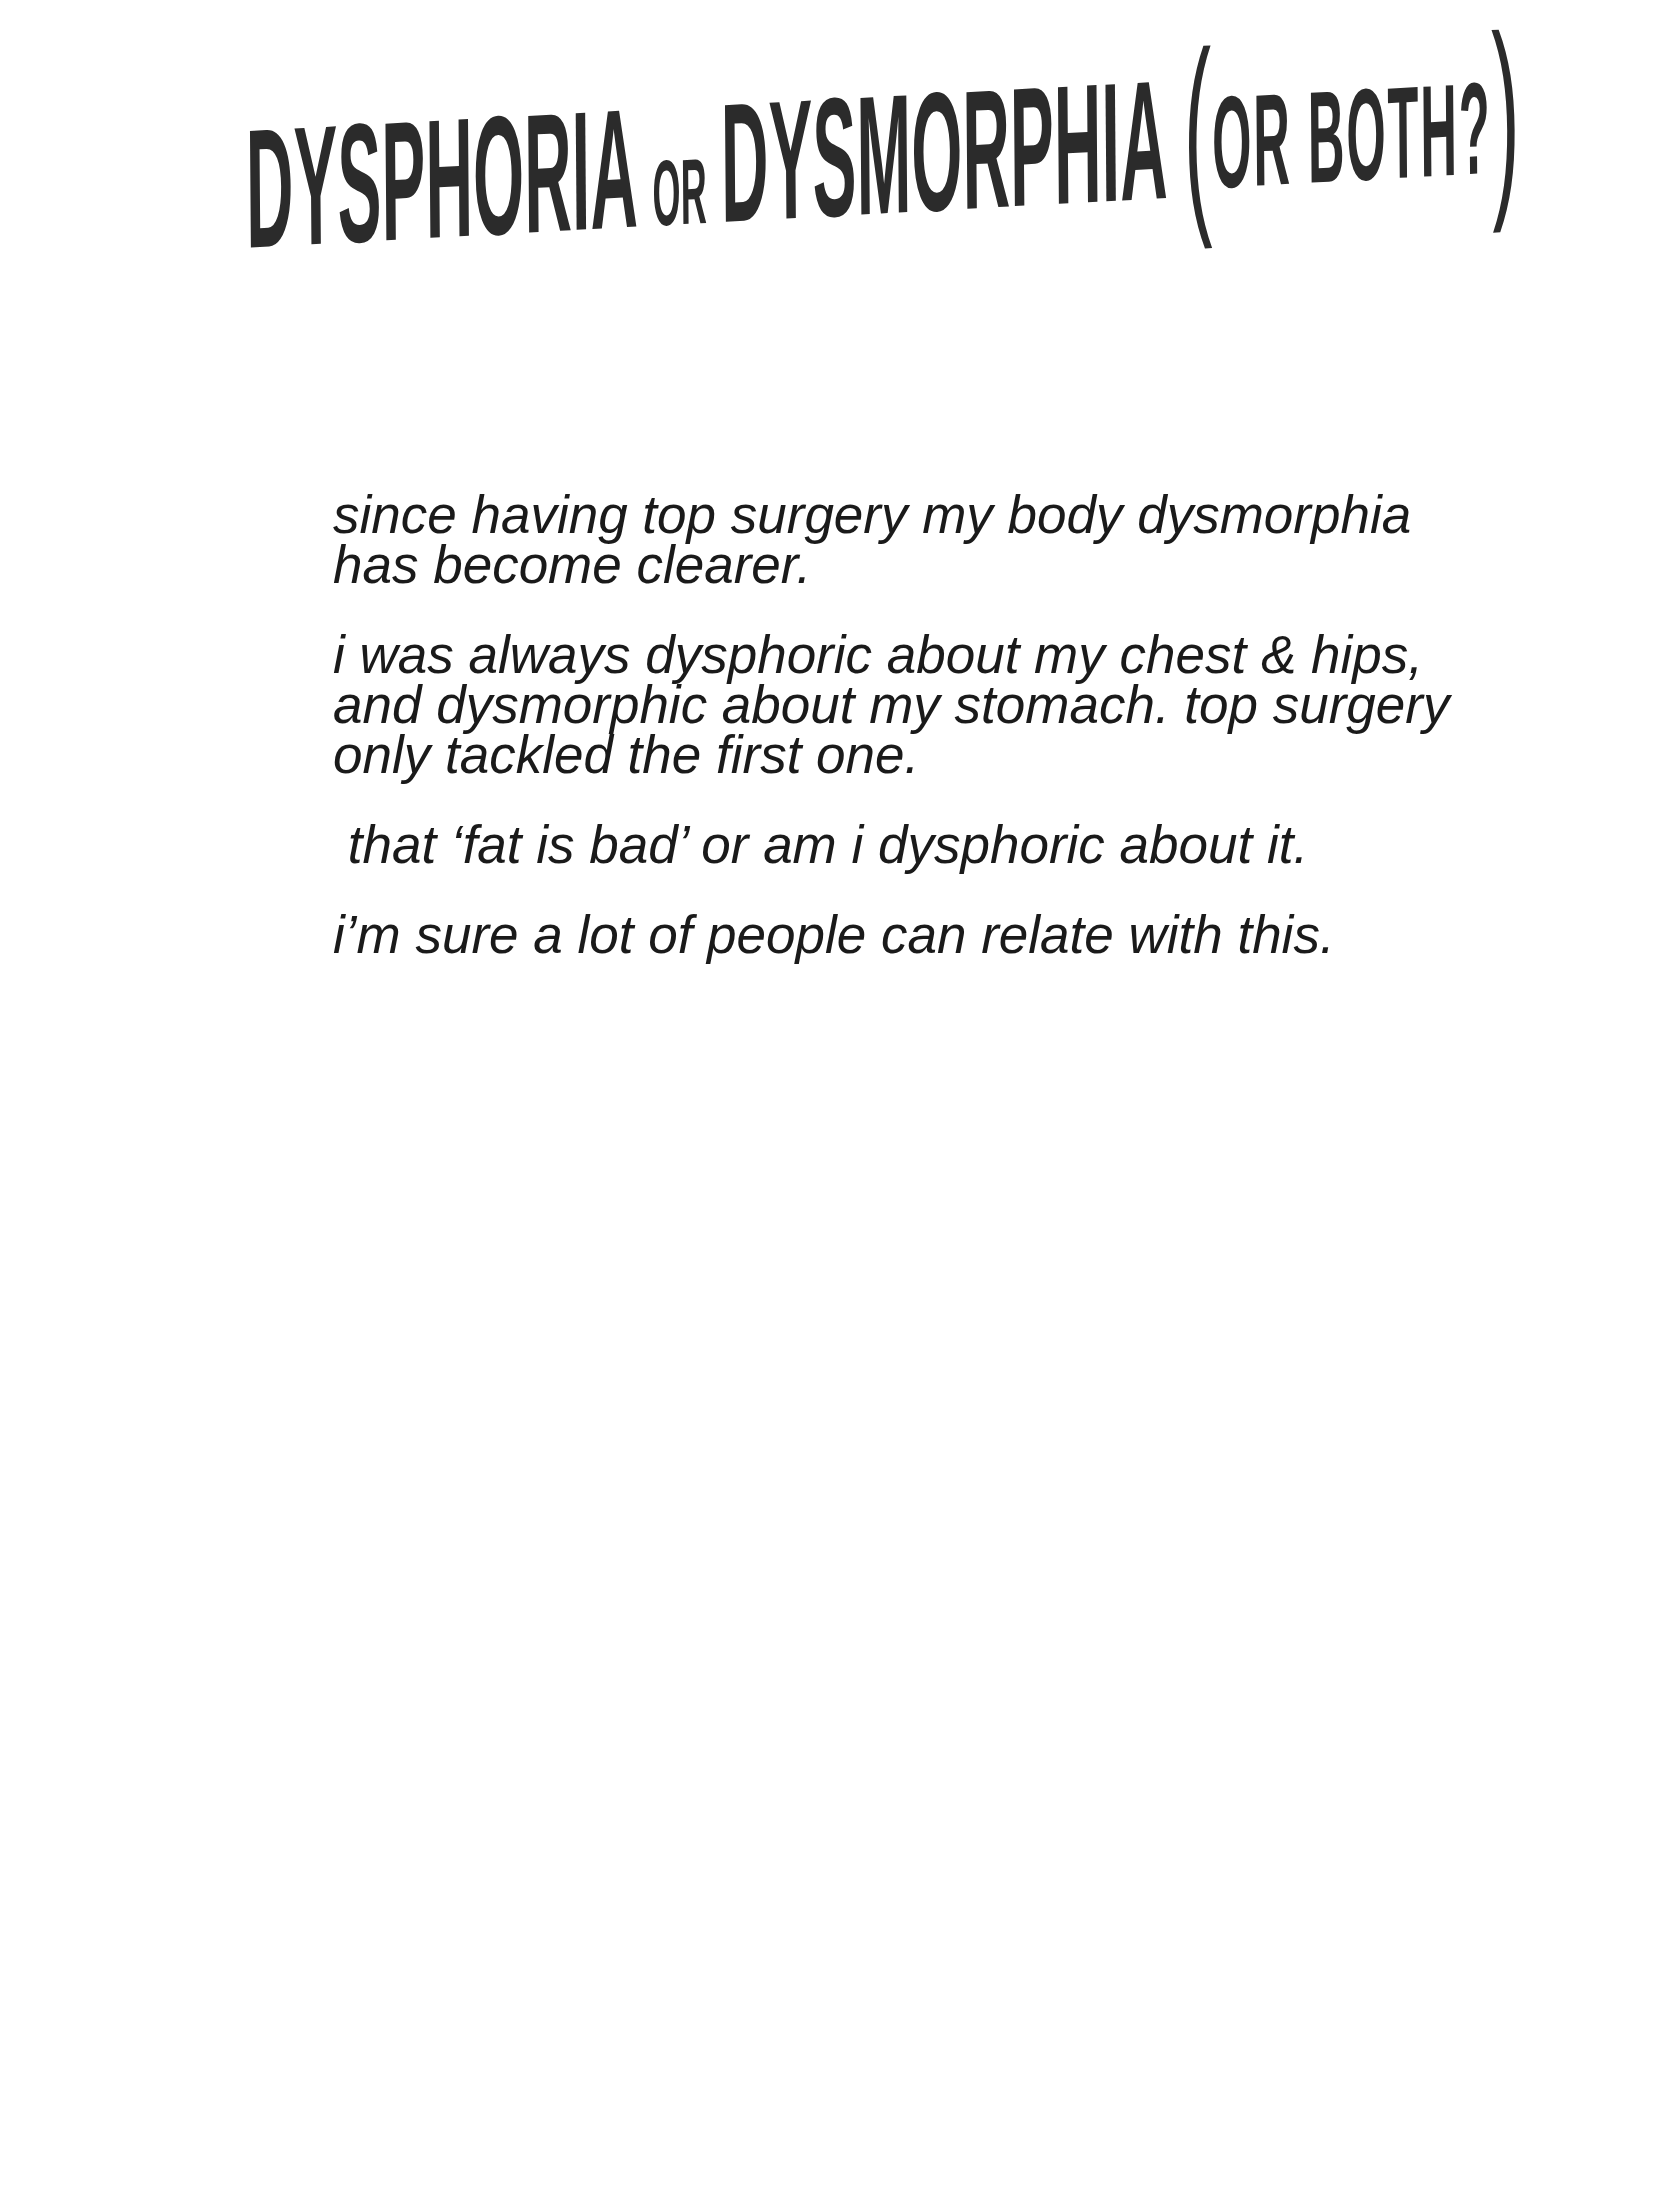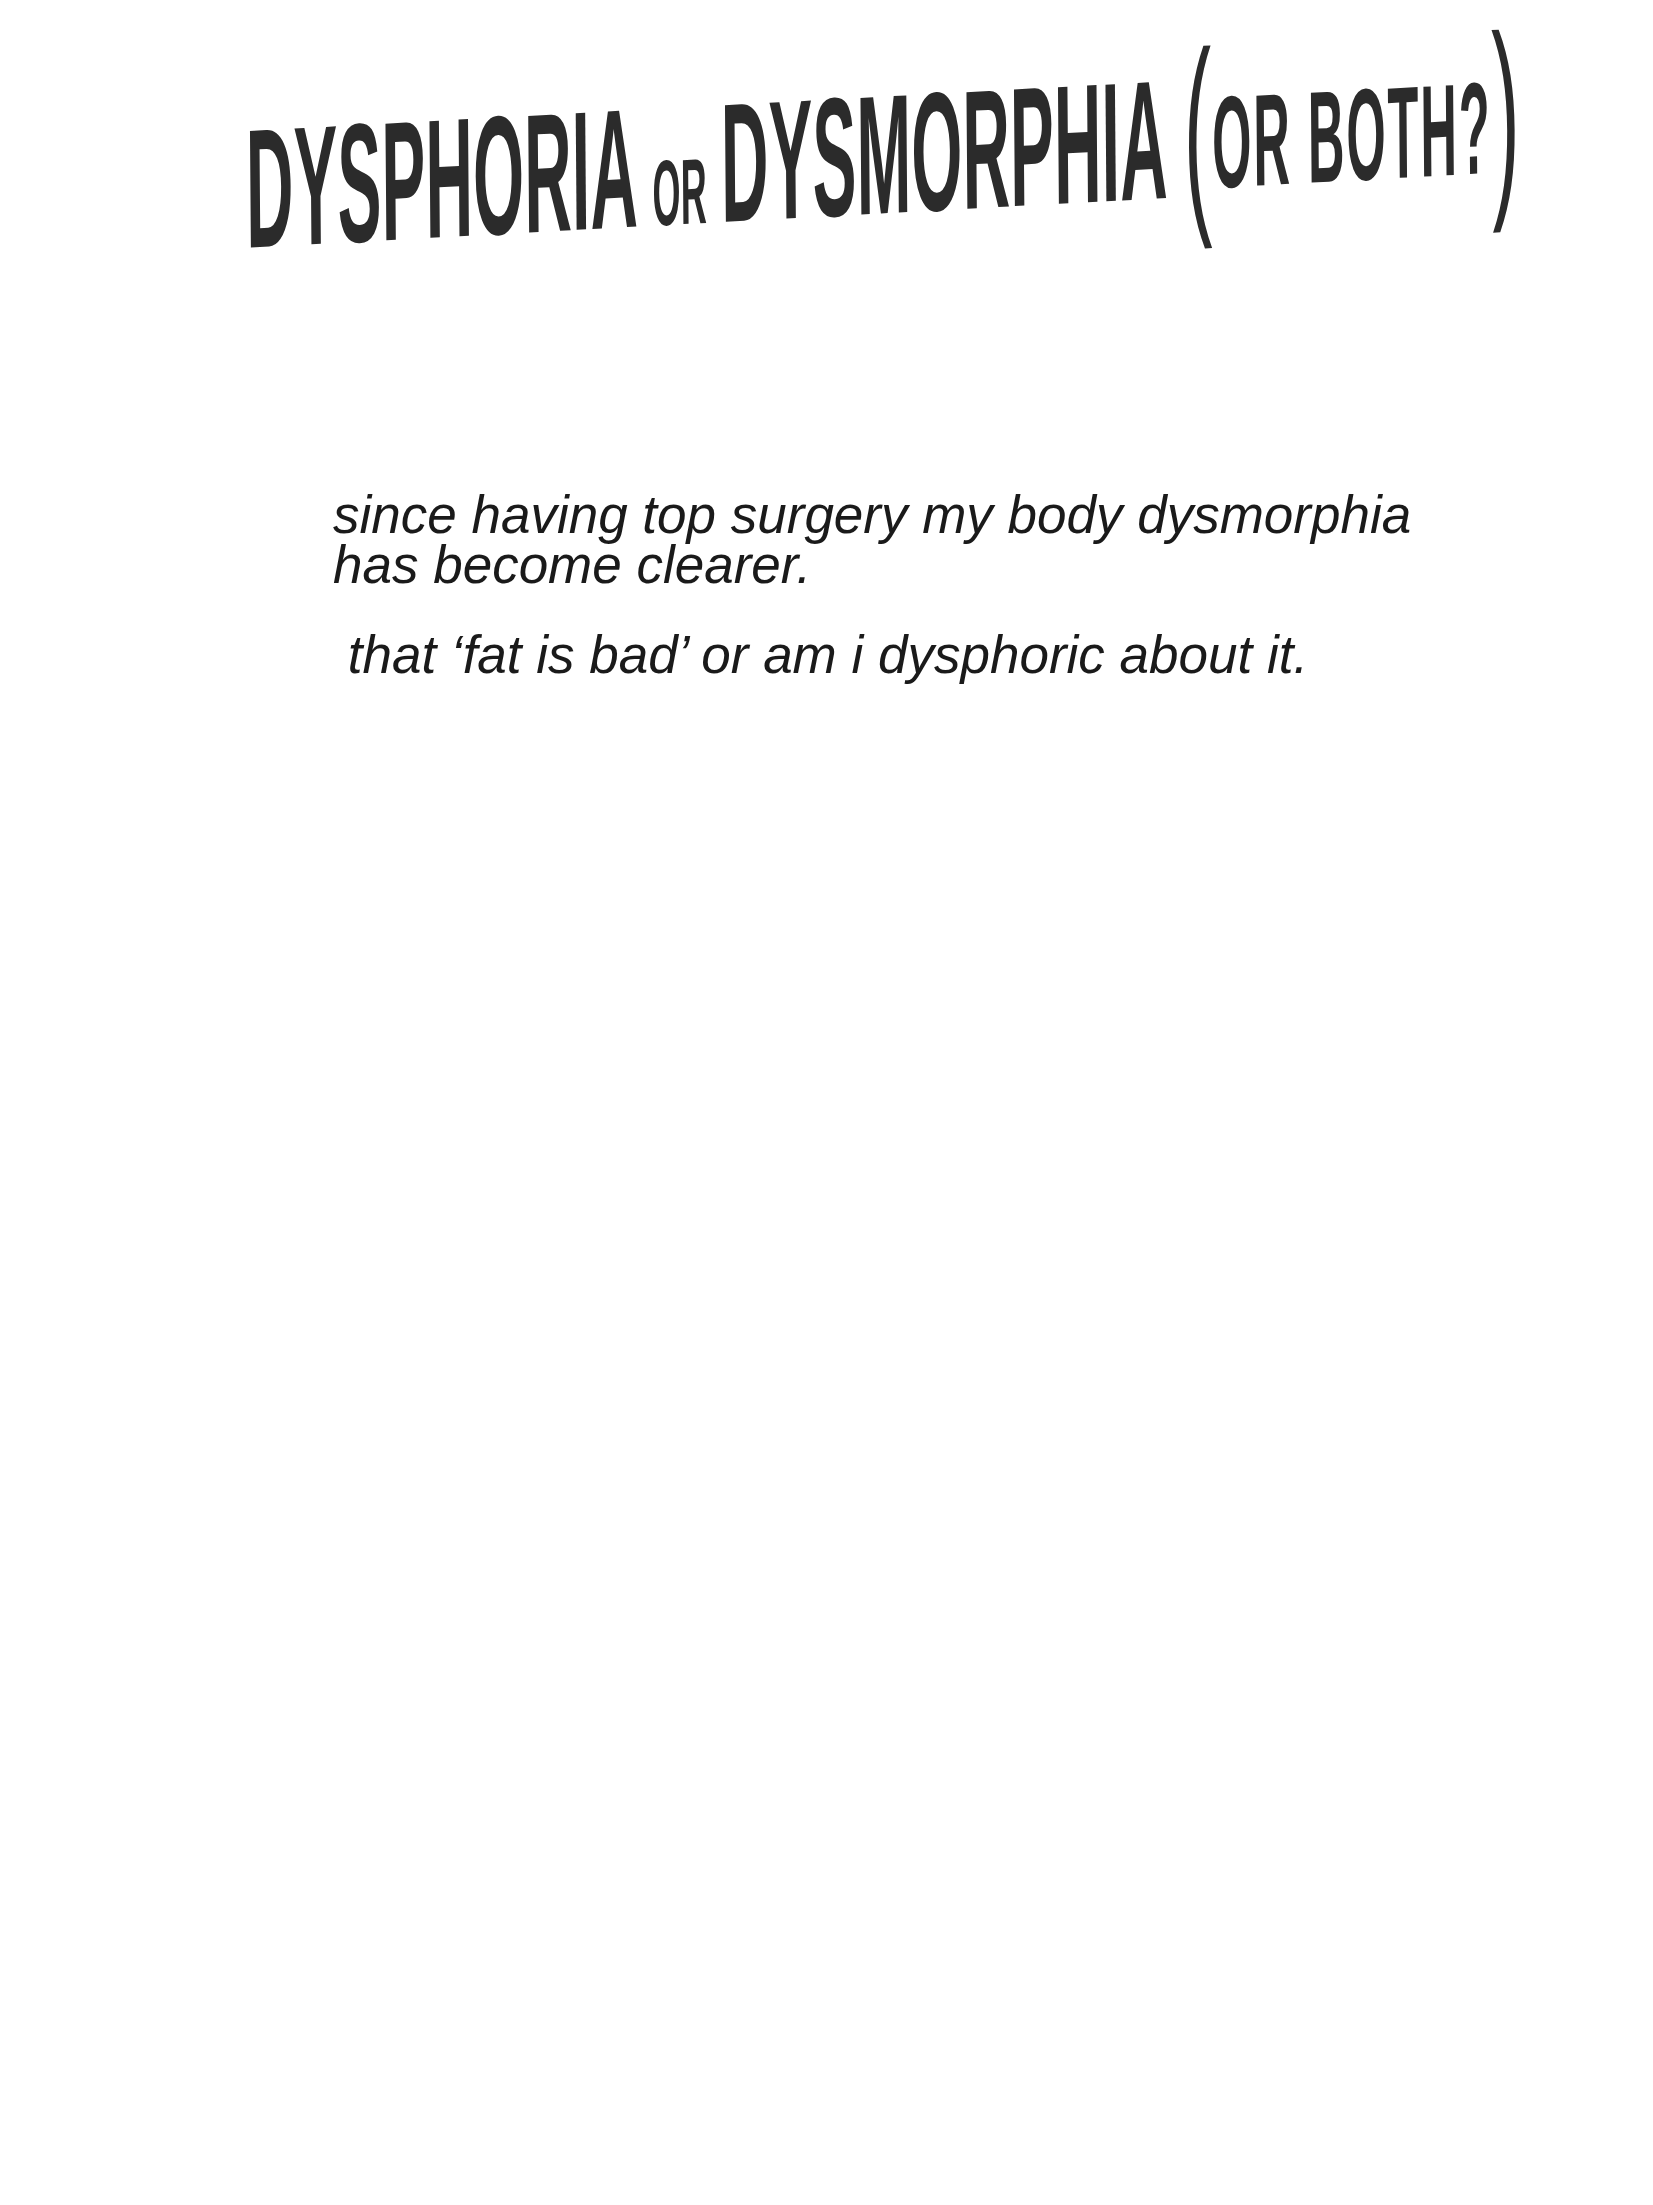--- a/index.html
+++ b/index.html
@@ -92,6 +92,11 @@
       <span class="line">has become clearer.</span>
     </p>
 
+    <p class="para">
+      <span class="line">i was always dysphoric about my chest &amp; hips,</span>
+      <span class="line">and dysmorphic about my stomach. top surgery</span>
+      <span class="line">only tackled the first one.</span>
+    </p>
 
 
     <p class="para">

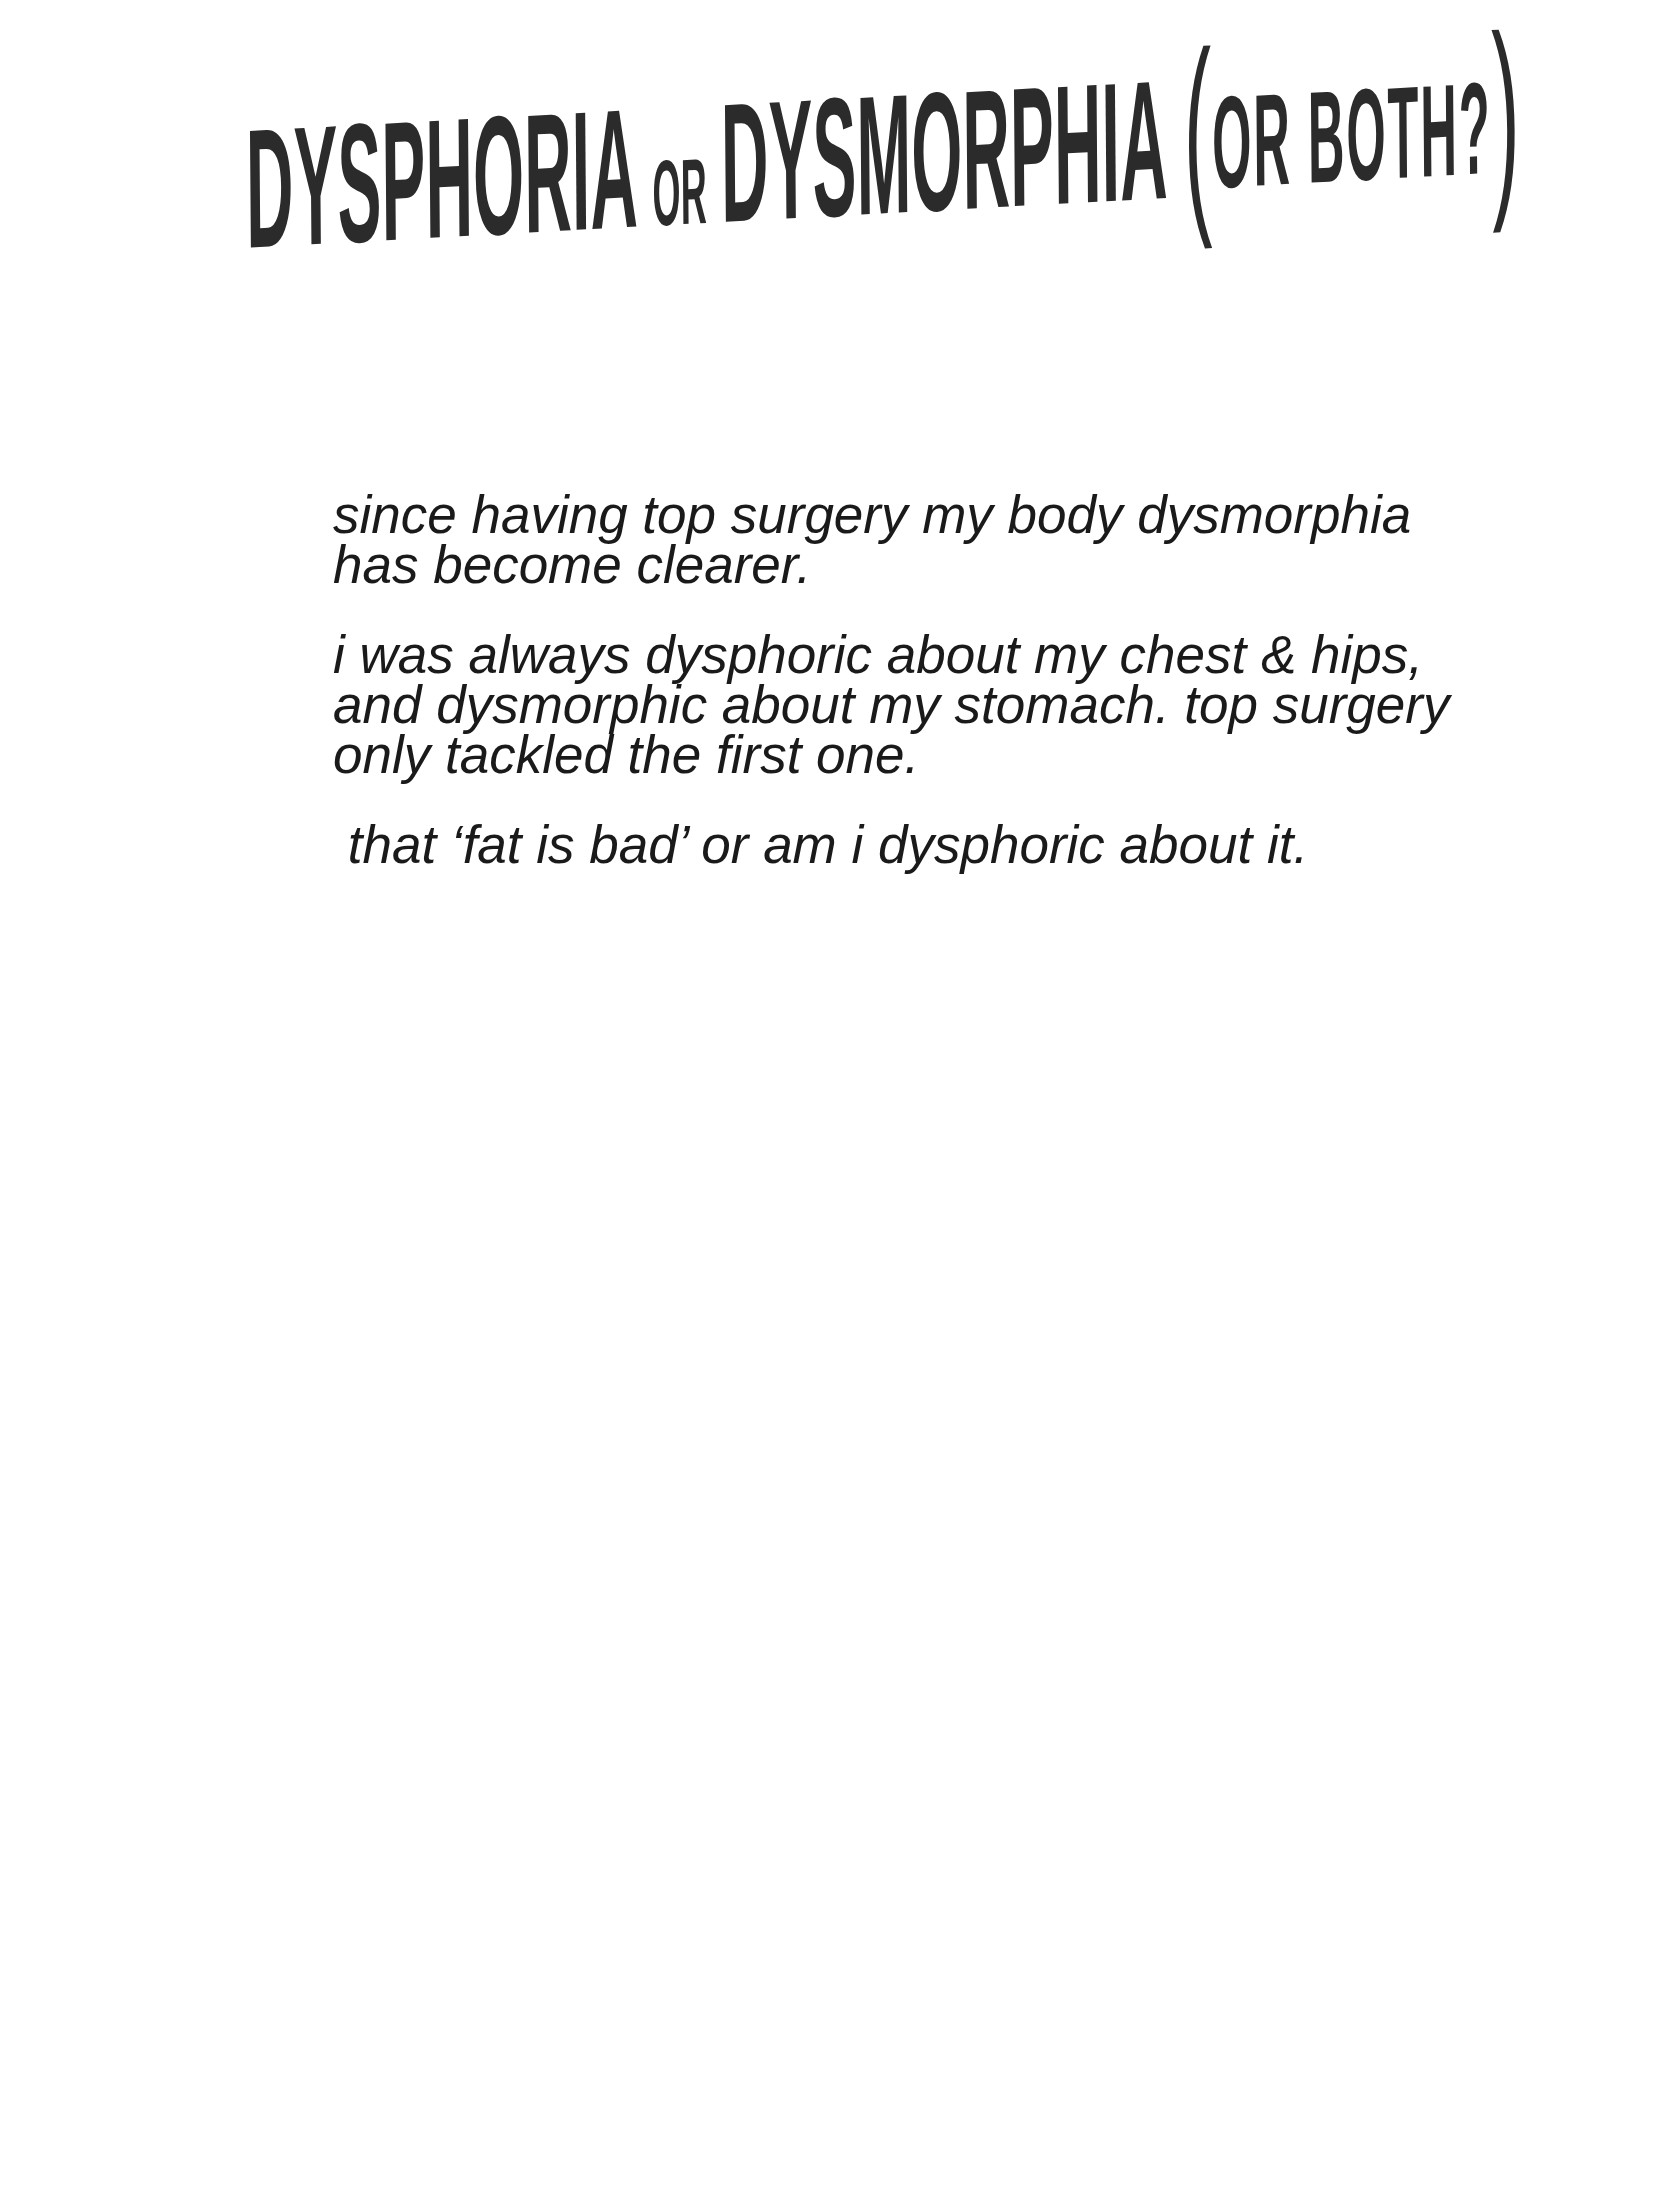--- a/index.html
+++ b/index.html
@@ -103,6 +103,9 @@
       <span class="line"> that ‘fat is bad’ or am i dysphoric about it.</span>
     </p>
 
+    <p class="para">
+      <span class="line">i’m sure a lot of people can relate with this.</span>
+    </p>
 
 
 

